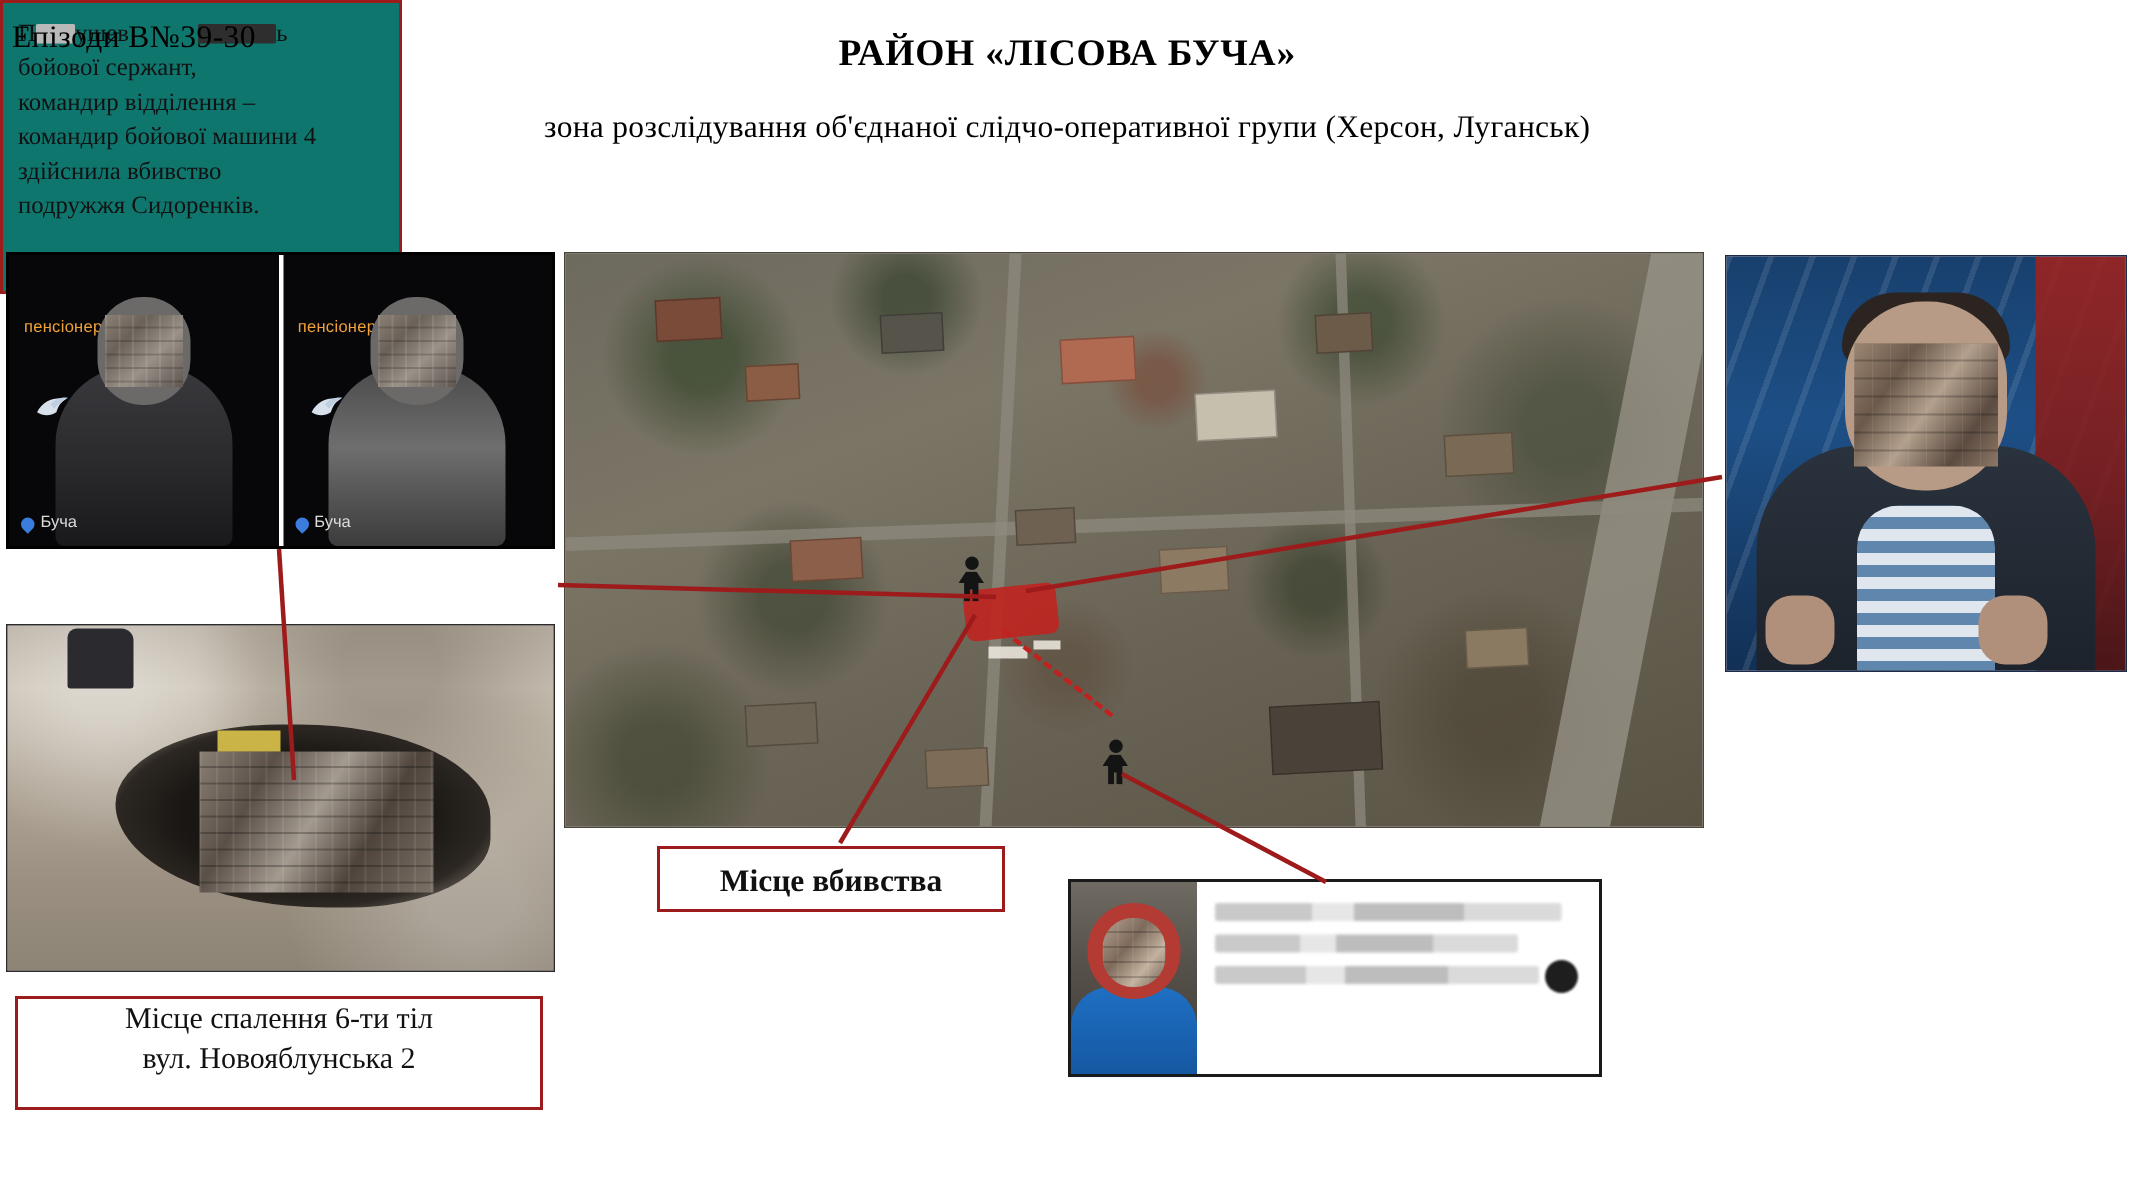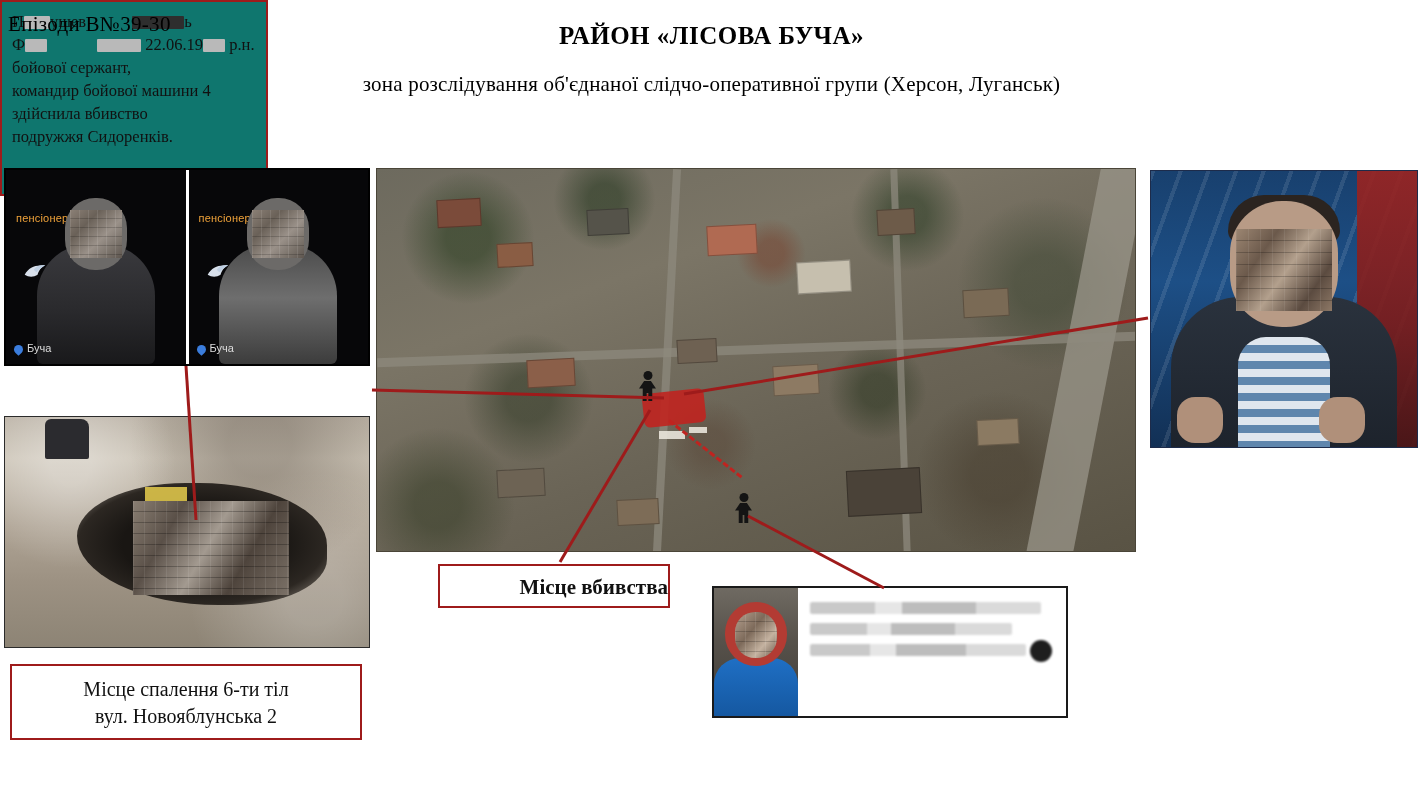--- a/index.html
+++ b/index.html
@@ -620,10 +620,6 @@
     П<span class="redact" style="width:26px"></span>ушев
     <span class="redact dark" style="width:52px; margin-left:42px"></span>ь
   </div>
-  <div class="desc-line">
-    Ф<span class="redact" style="width:22px"></span>
-    <span class="redact" style="width:44px; margin-left:46px"></span> 22.06.19<span class="redact" style="width:22px"></span> р.н.
-  </div>
   <div>бойової              сержант,</div>
   <div>командир бойової машини 4</div>
   <div>здійснила              вбивство</div>

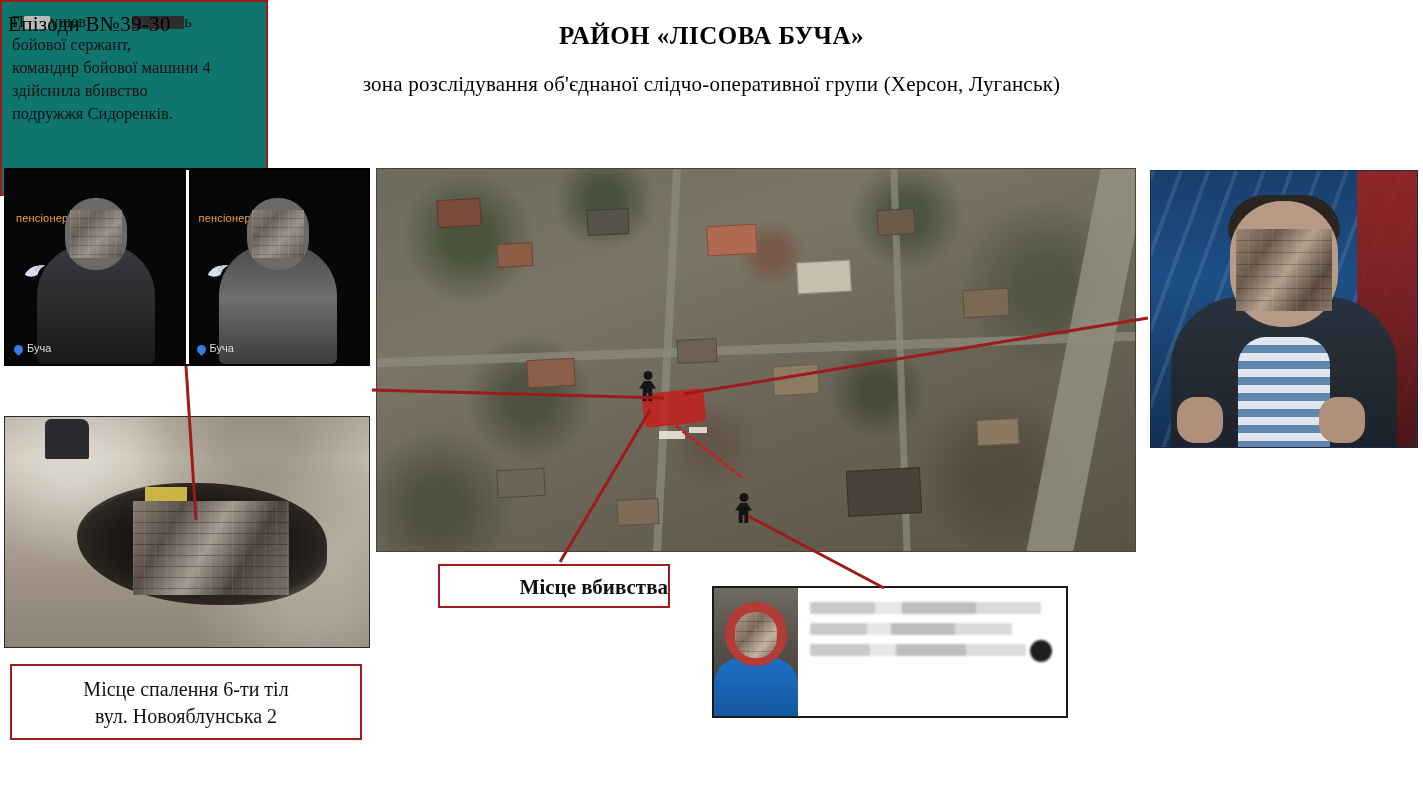--- a/index.html
+++ b/index.html
@@ -621,6 +621,7 @@
     <span class="redact dark" style="width:52px; margin-left:42px"></span>ь
   </div>
   <div>бойової              сержант,</div>
+  <div>командир          відділення –</div>
   <div>командир бойової машини 4</div>
   <div>здійснила              вбивство</div>
   <div>подружжя Сидоренків.</div>

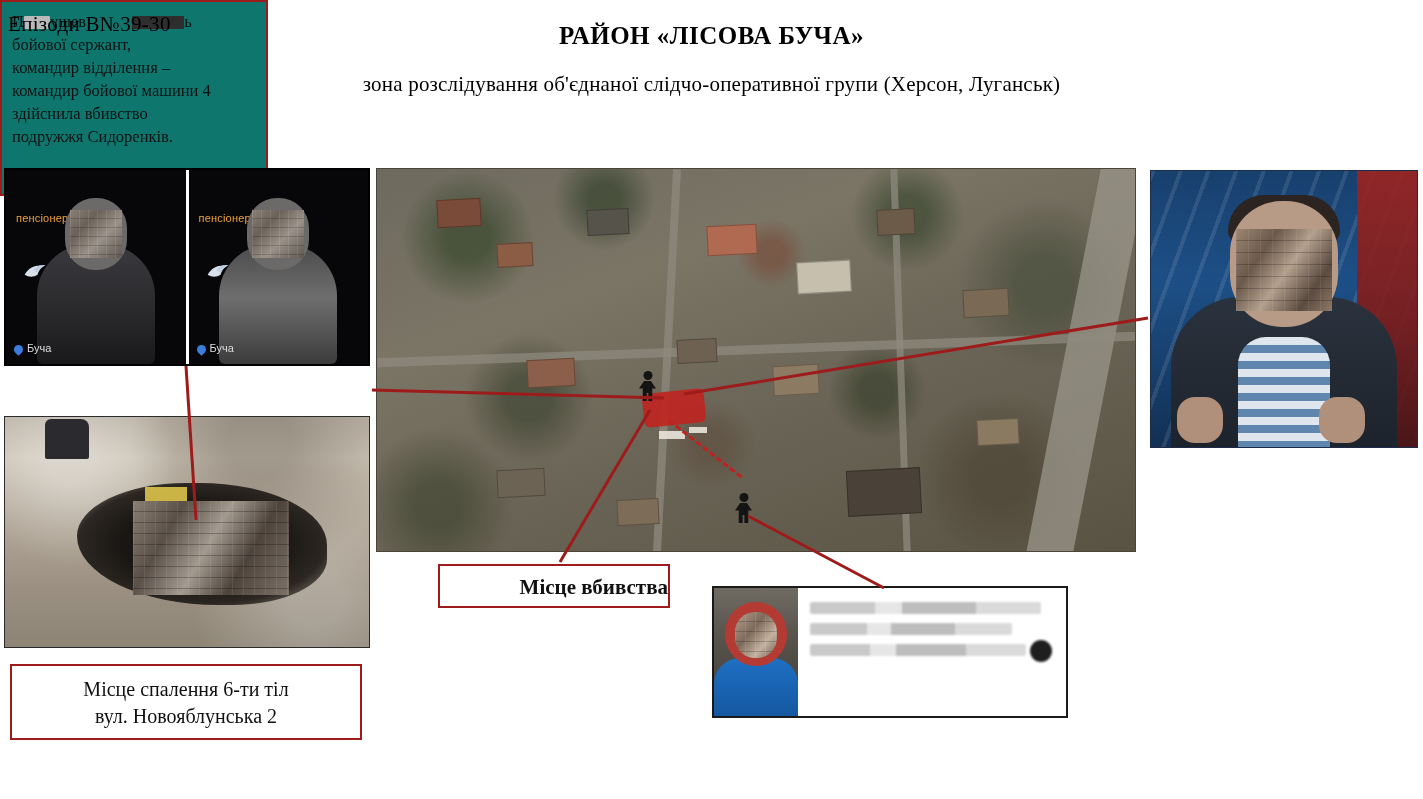--- a/index.html
+++ b/index.html
@@ -229,7 +229,6 @@
     padding-top: 9px;
     font-size: 21px;
     font-weight: bold;
-    text-align: right;
   }
 
   

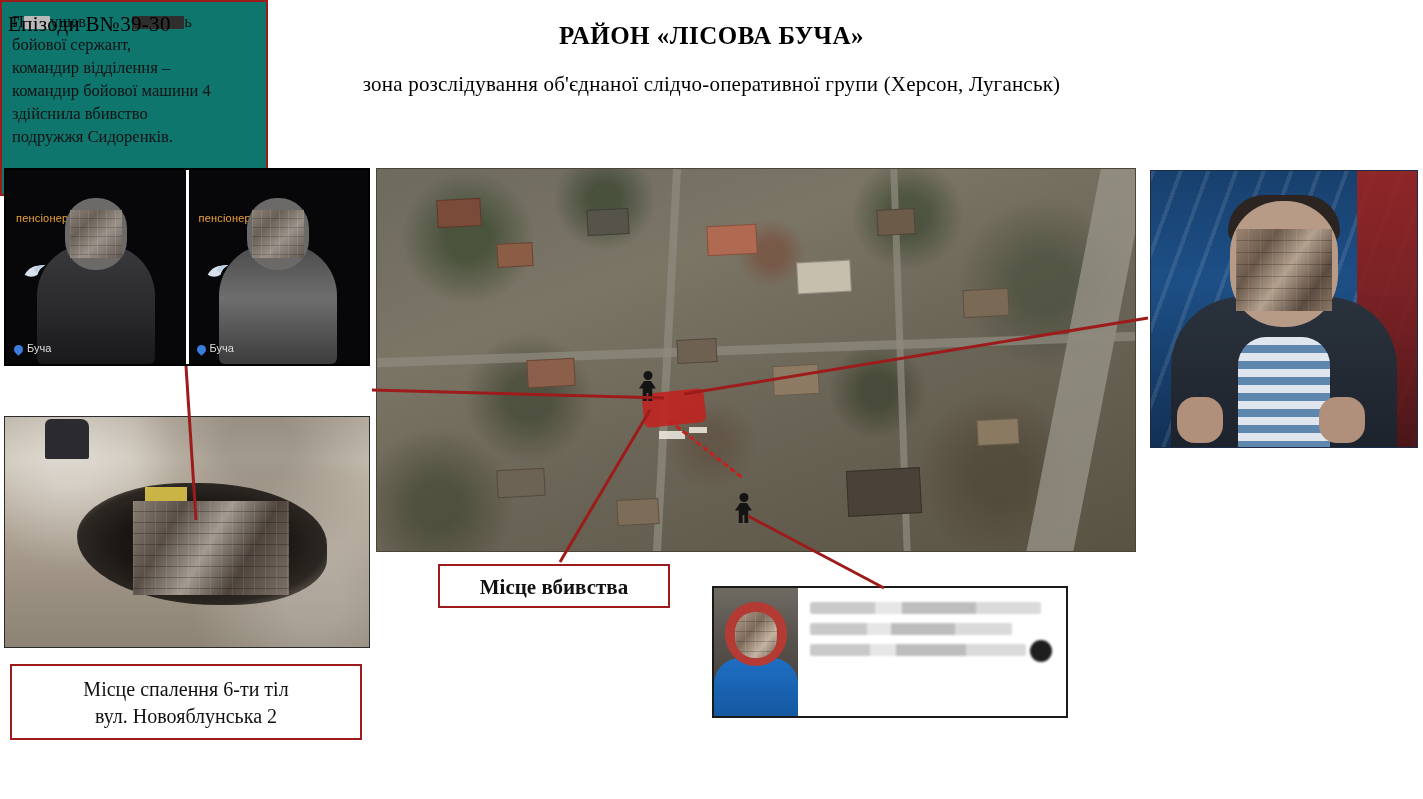--- a/index.html
+++ b/index.html
@@ -217,7 +217,6 @@
     top: 664px;
     width: 352px;
     height: 76px;
-    padding-top: 10px;
     font-size: 20px;
     line-height: 27px;
   }

